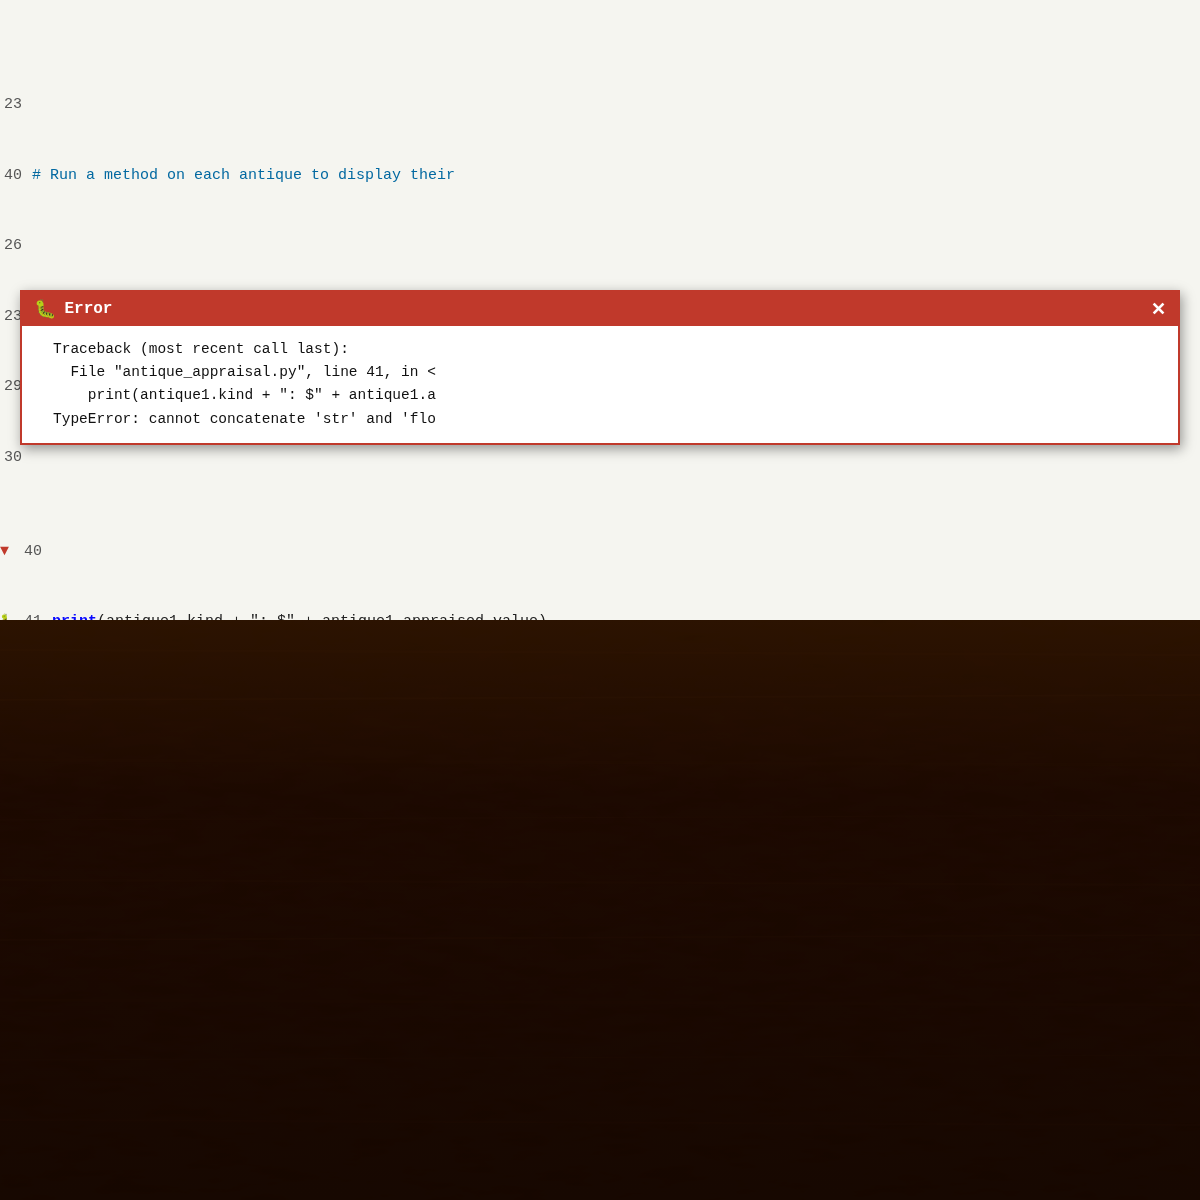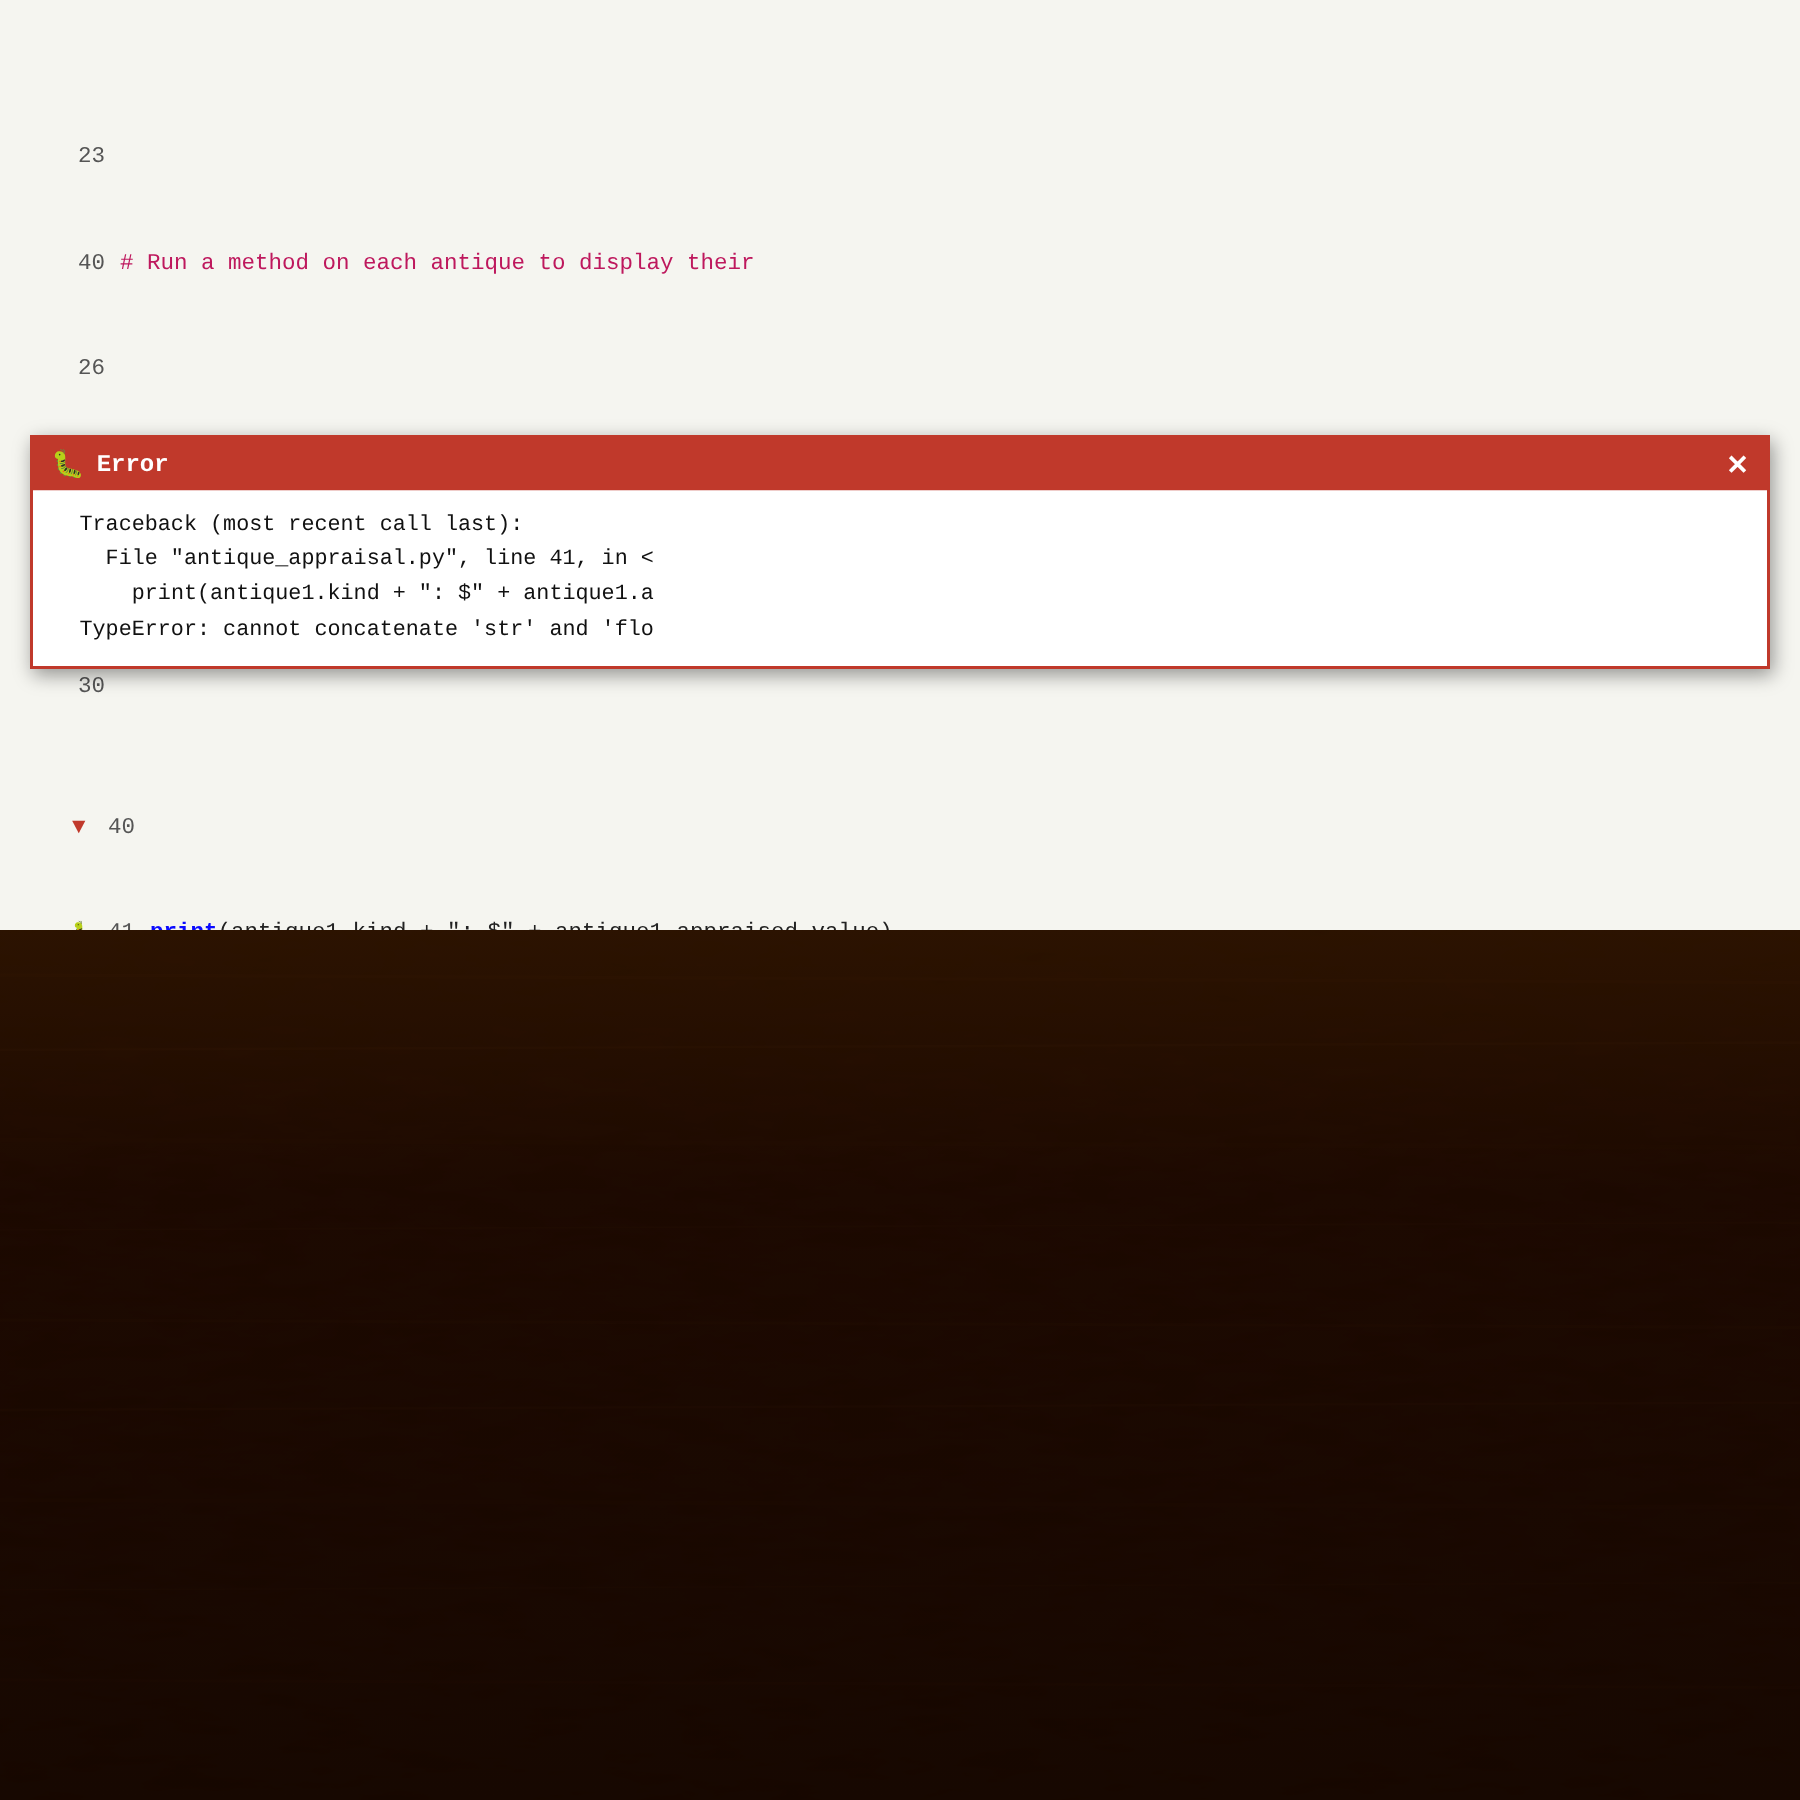--- a/index.html
+++ b/index.html
@@ -33,9 +33,8 @@
     .code-line {
       display: flex;
       align-items: baseline;
-      padding-left: 12px;
+      padding-left: 0;
       min-height: 24px;
-      margin-left: 36px;
     }
 
     .line-num {

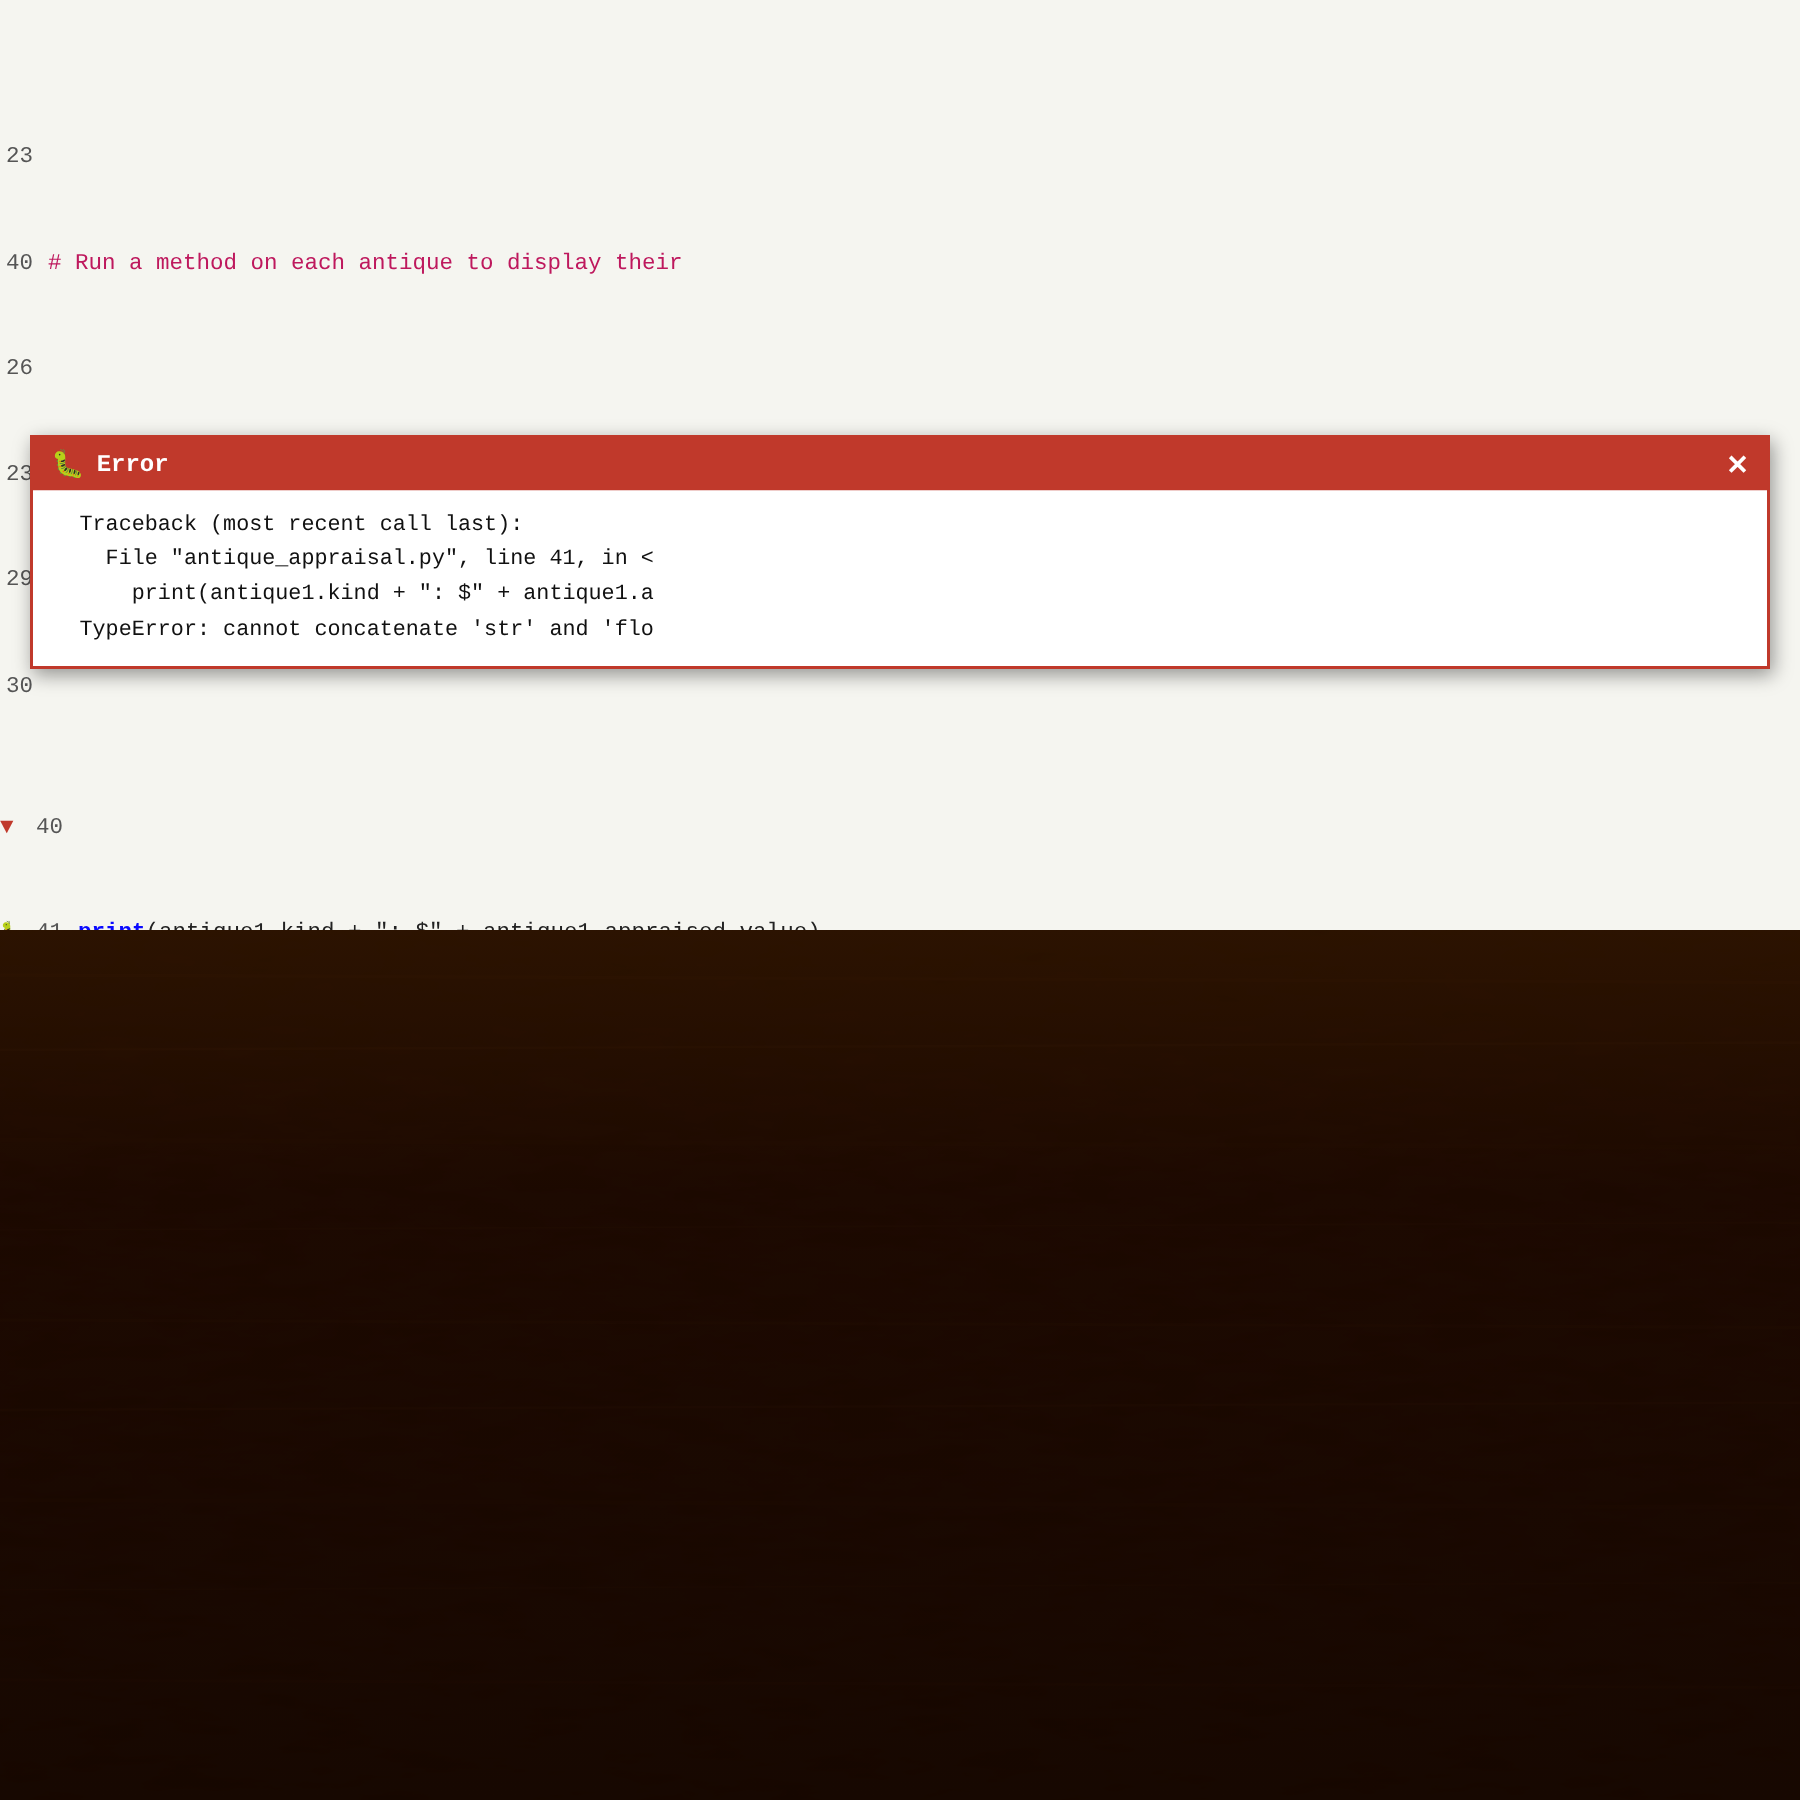--- a/index.html
+++ b/index.html
@@ -57,7 +57,7 @@
     }
 
     .comment {
-      color: #be185d;
+      color: #0369a1;
     }
 
     

